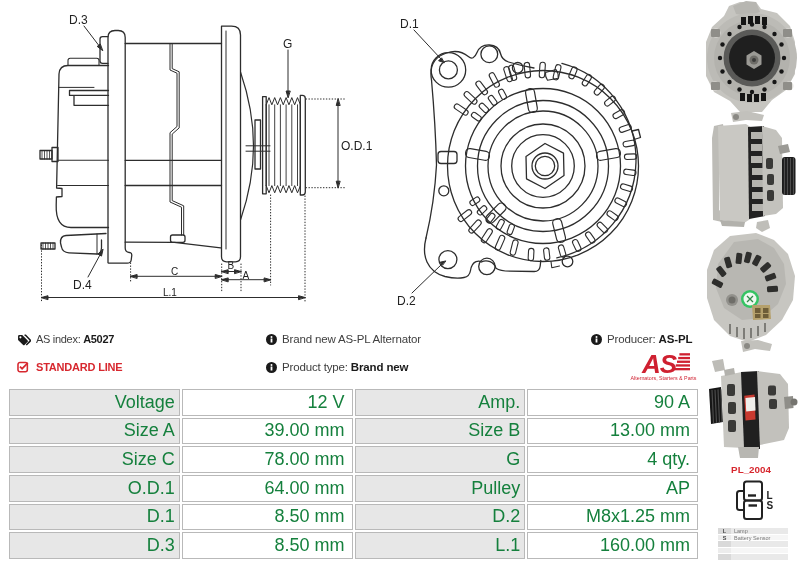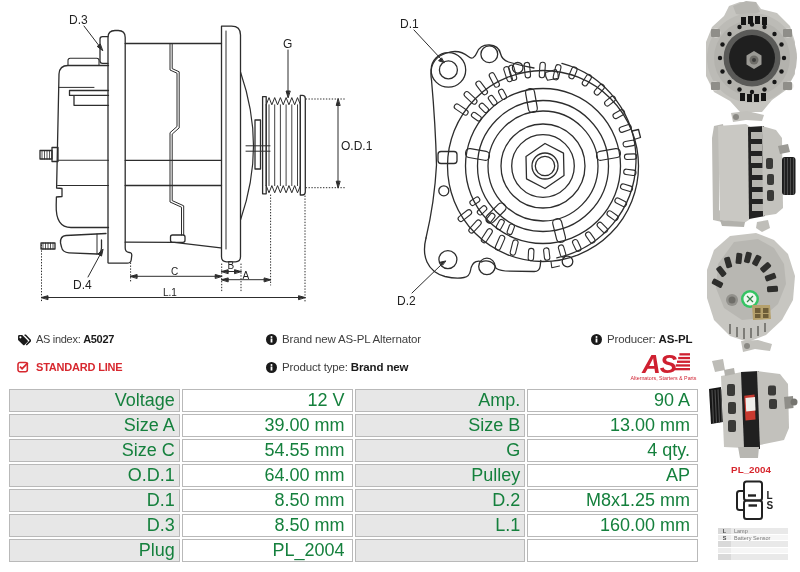--- a/index.html
+++ b/index.html
@@ -275,7 +275,7 @@
       </tr>
   <tr>
         <td class="l">Size C</td>
-        <td class="v">54.55 mm</td>
+        <td class="v">78.00 mm</td>
         <td class="l">G</td>
         <td class="v">4 qty.</td>
       </tr>

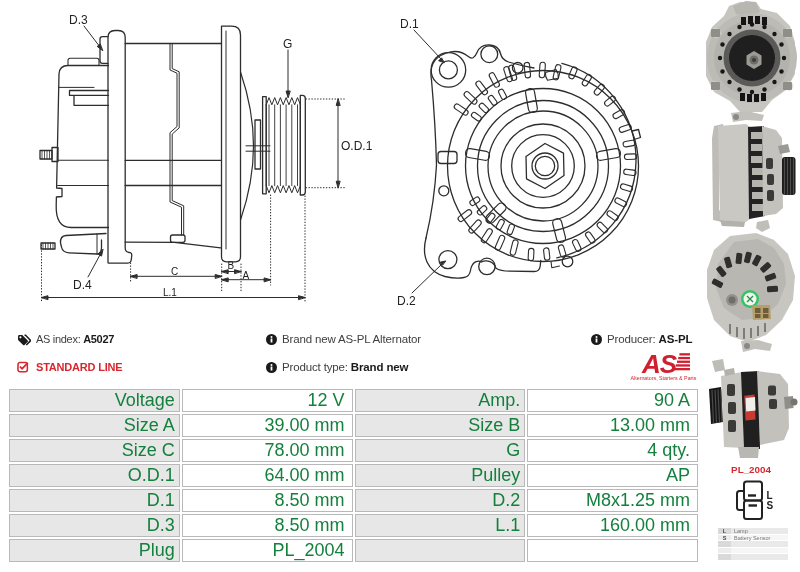--- a/index.html
+++ b/index.html
@@ -297,12 +297,6 @@
         <td class="l">L.1</td>
         <td class="v">160.00 mm</td>
       </tr>
-  <tr>
-        <td class="l">Plug</td>
-        <td class="v">PL_2004</td>
-        <td class="l"></td>
-        <td class="v"></td>
-      </tr>
 </tbody>
   </table>
 

